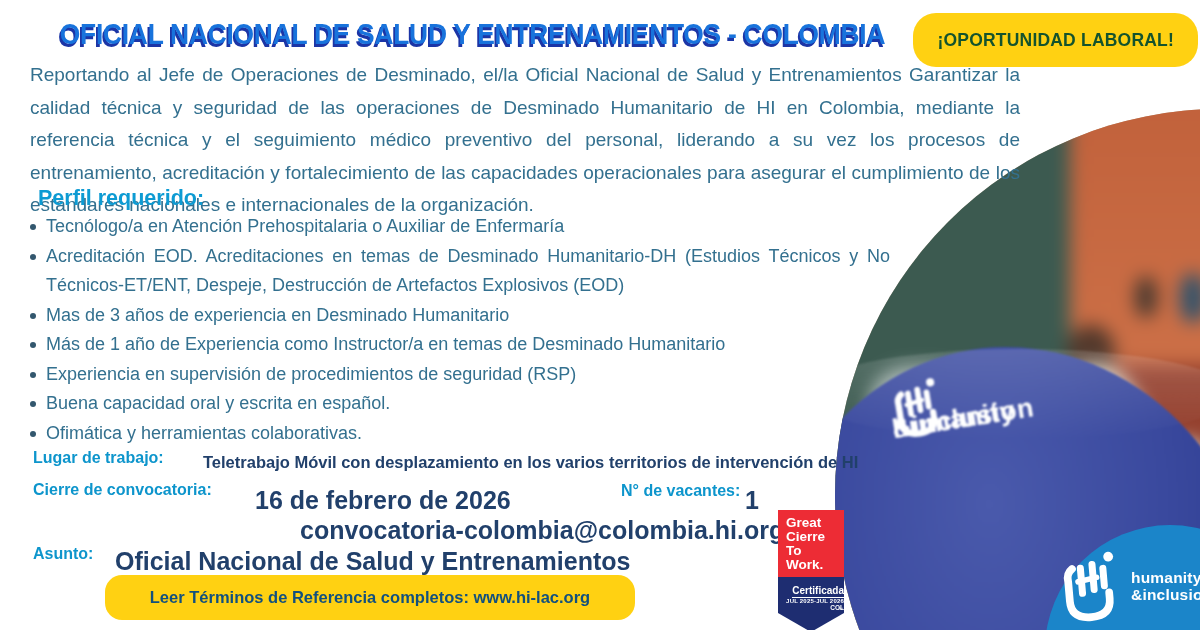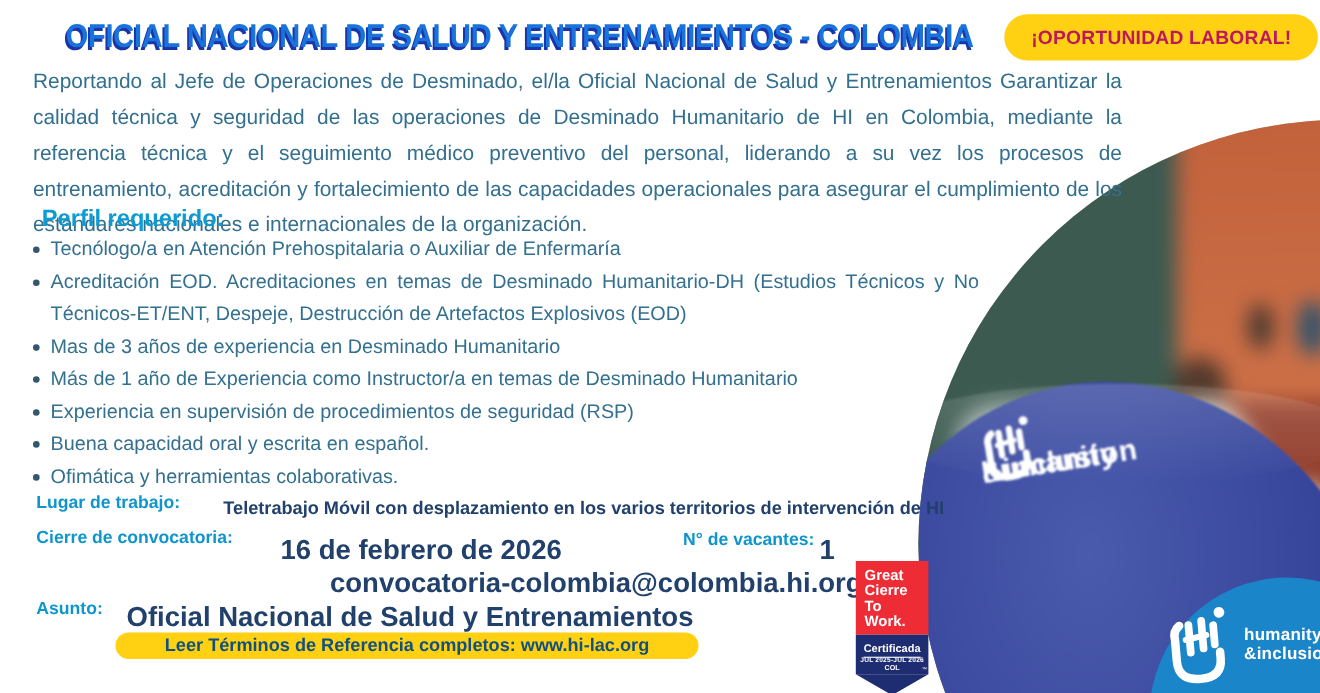--- a/index.html
+++ b/index.html
@@ -16,9 +16,9 @@
     transform:scaleX(0.88); z-index:3;
   }
   .opp-badge {
-    position:absolute; right:2px; top:13px; height:42px; padding:0 24px;
+    position:absolute; right:2px; top:13px; height:54px; padding:0 24px;
     background:#ffd112; border-radius:23px; display:flex; align-items:center;
-    color:#be185d; font-weight:bold; font-size:17.5px; letter-spacing:0.2px; z-index:3;
+    color:#14532d; font-weight:bold; font-size:17.5px; letter-spacing:0.2px; z-index:3;
   }
   
   .intro {

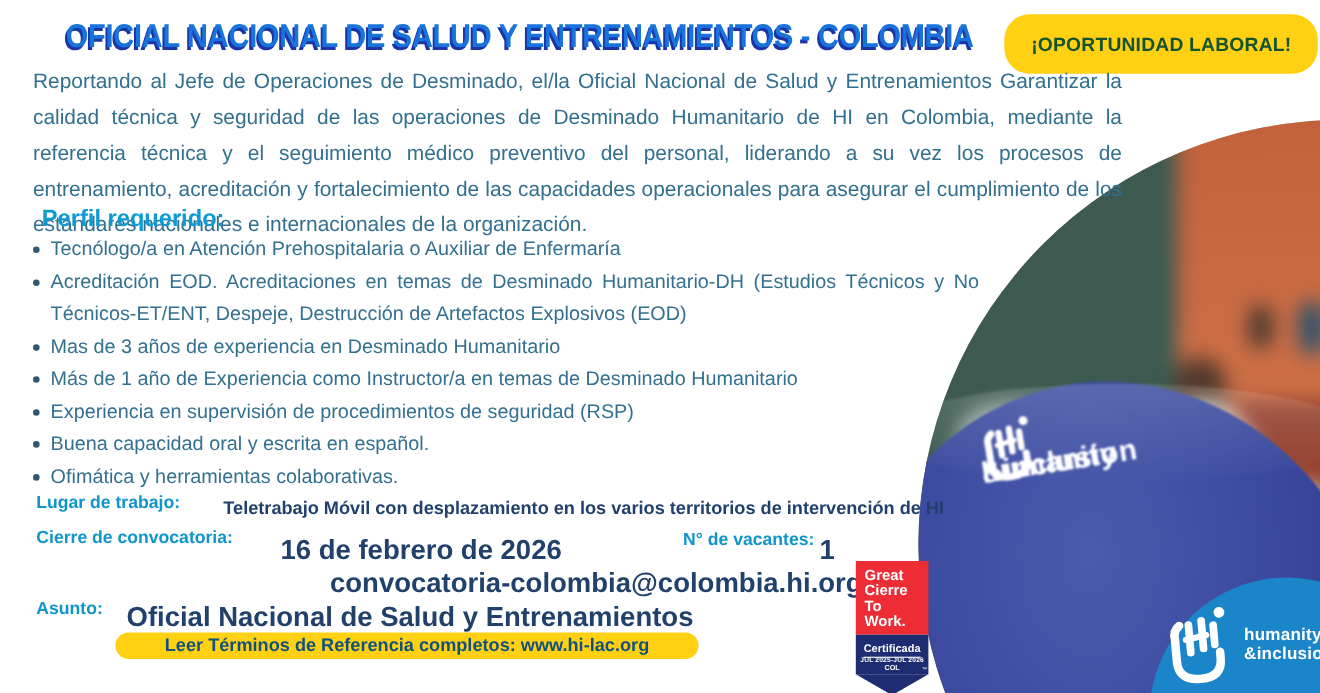--- a/index.html
+++ b/index.html
@@ -46,7 +46,7 @@
   .val.small { font-size:16.5px; }
   
   .cta {
-    position:absolute; left:105px; top:575px; width:530px; height:24px;
+    position:absolute; left:105px; top:575px; width:530px; height:45px;
     background:#ffd112; border-radius:17px; display:flex; align-items:center; justify-content:center;
     font-size:16.5px; font-weight:bold; color:#12507e; z-index:3; cursor:pointer;
   }

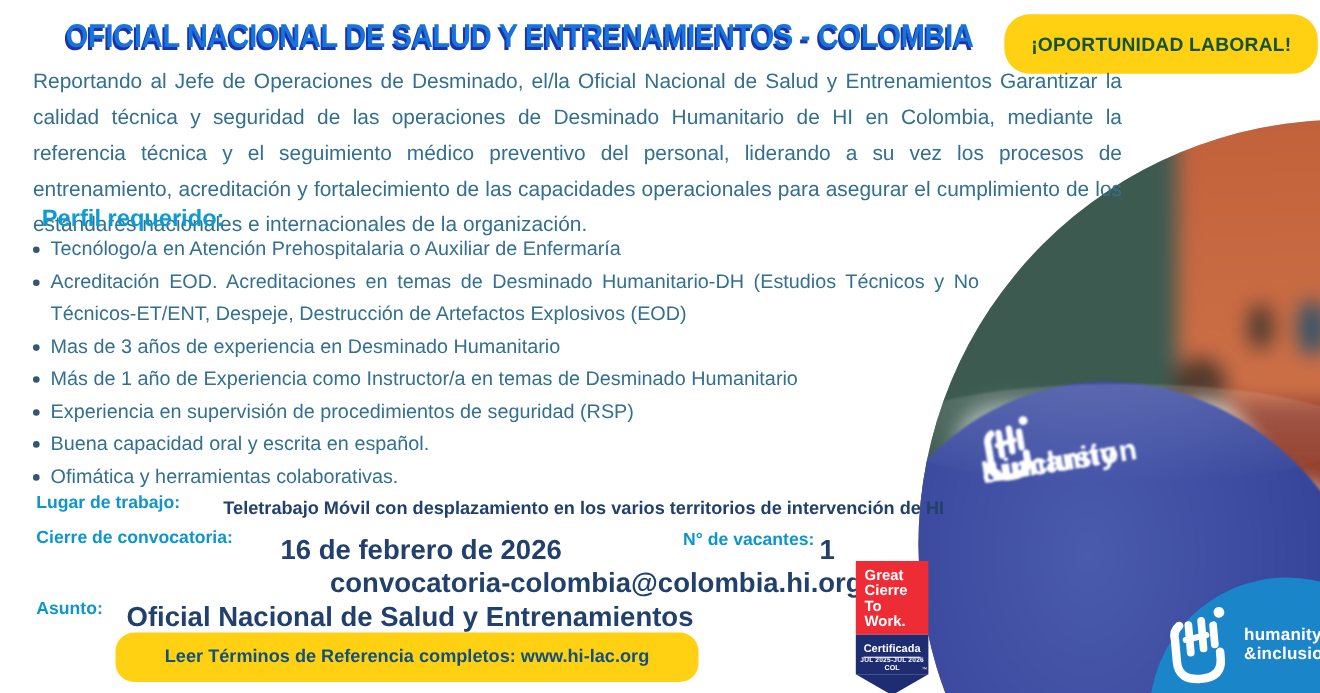--- a/index.html
+++ b/index.html
@@ -57,7 +57,7 @@
     font-size:13.5px; line-height:14px; padding:6px 0 5px 8px;
   }
   .gptw-navy {
-    position:relative; background:#1e2d71; color:#fff; text-align:center;
+    position:relative; background:#1e2d71; color:#fff; text-align:right;
     padding:3px 0 2px;
   }
   .gptw-cert { font-size:10px; font-weight:bold; display:inline-block; border-bottom:1px solid #fff; padding-bottom:1px; }

